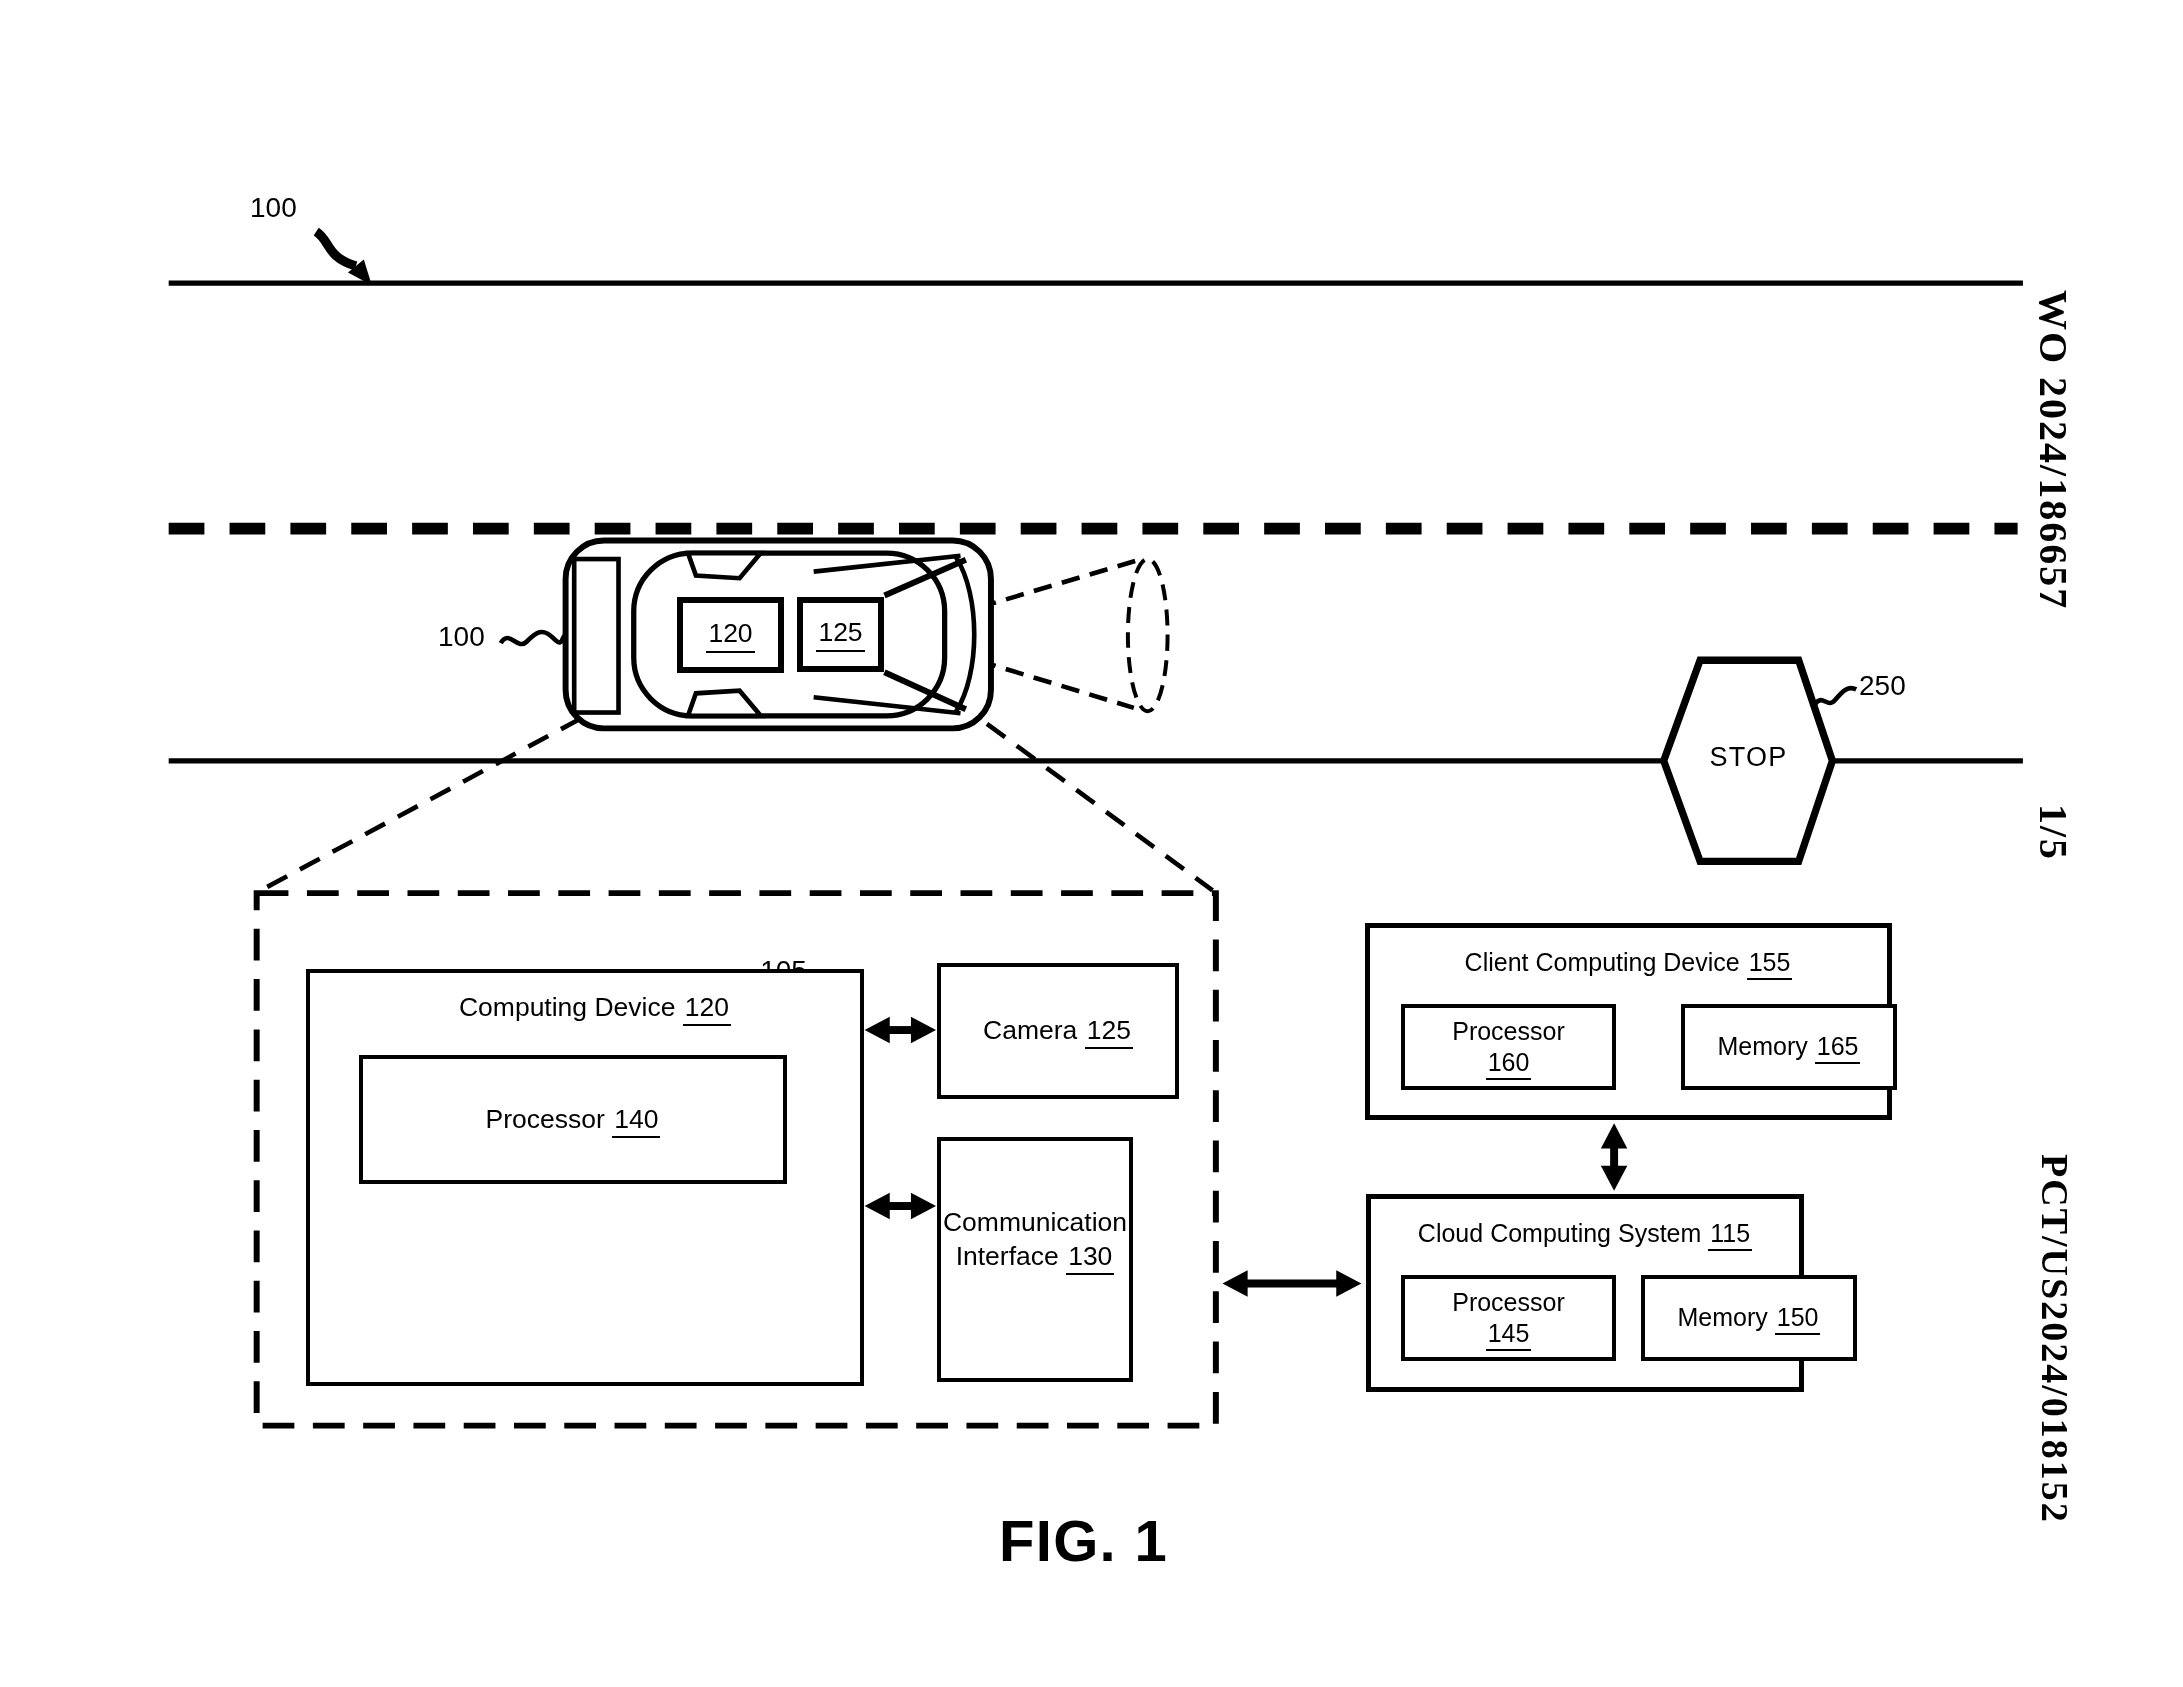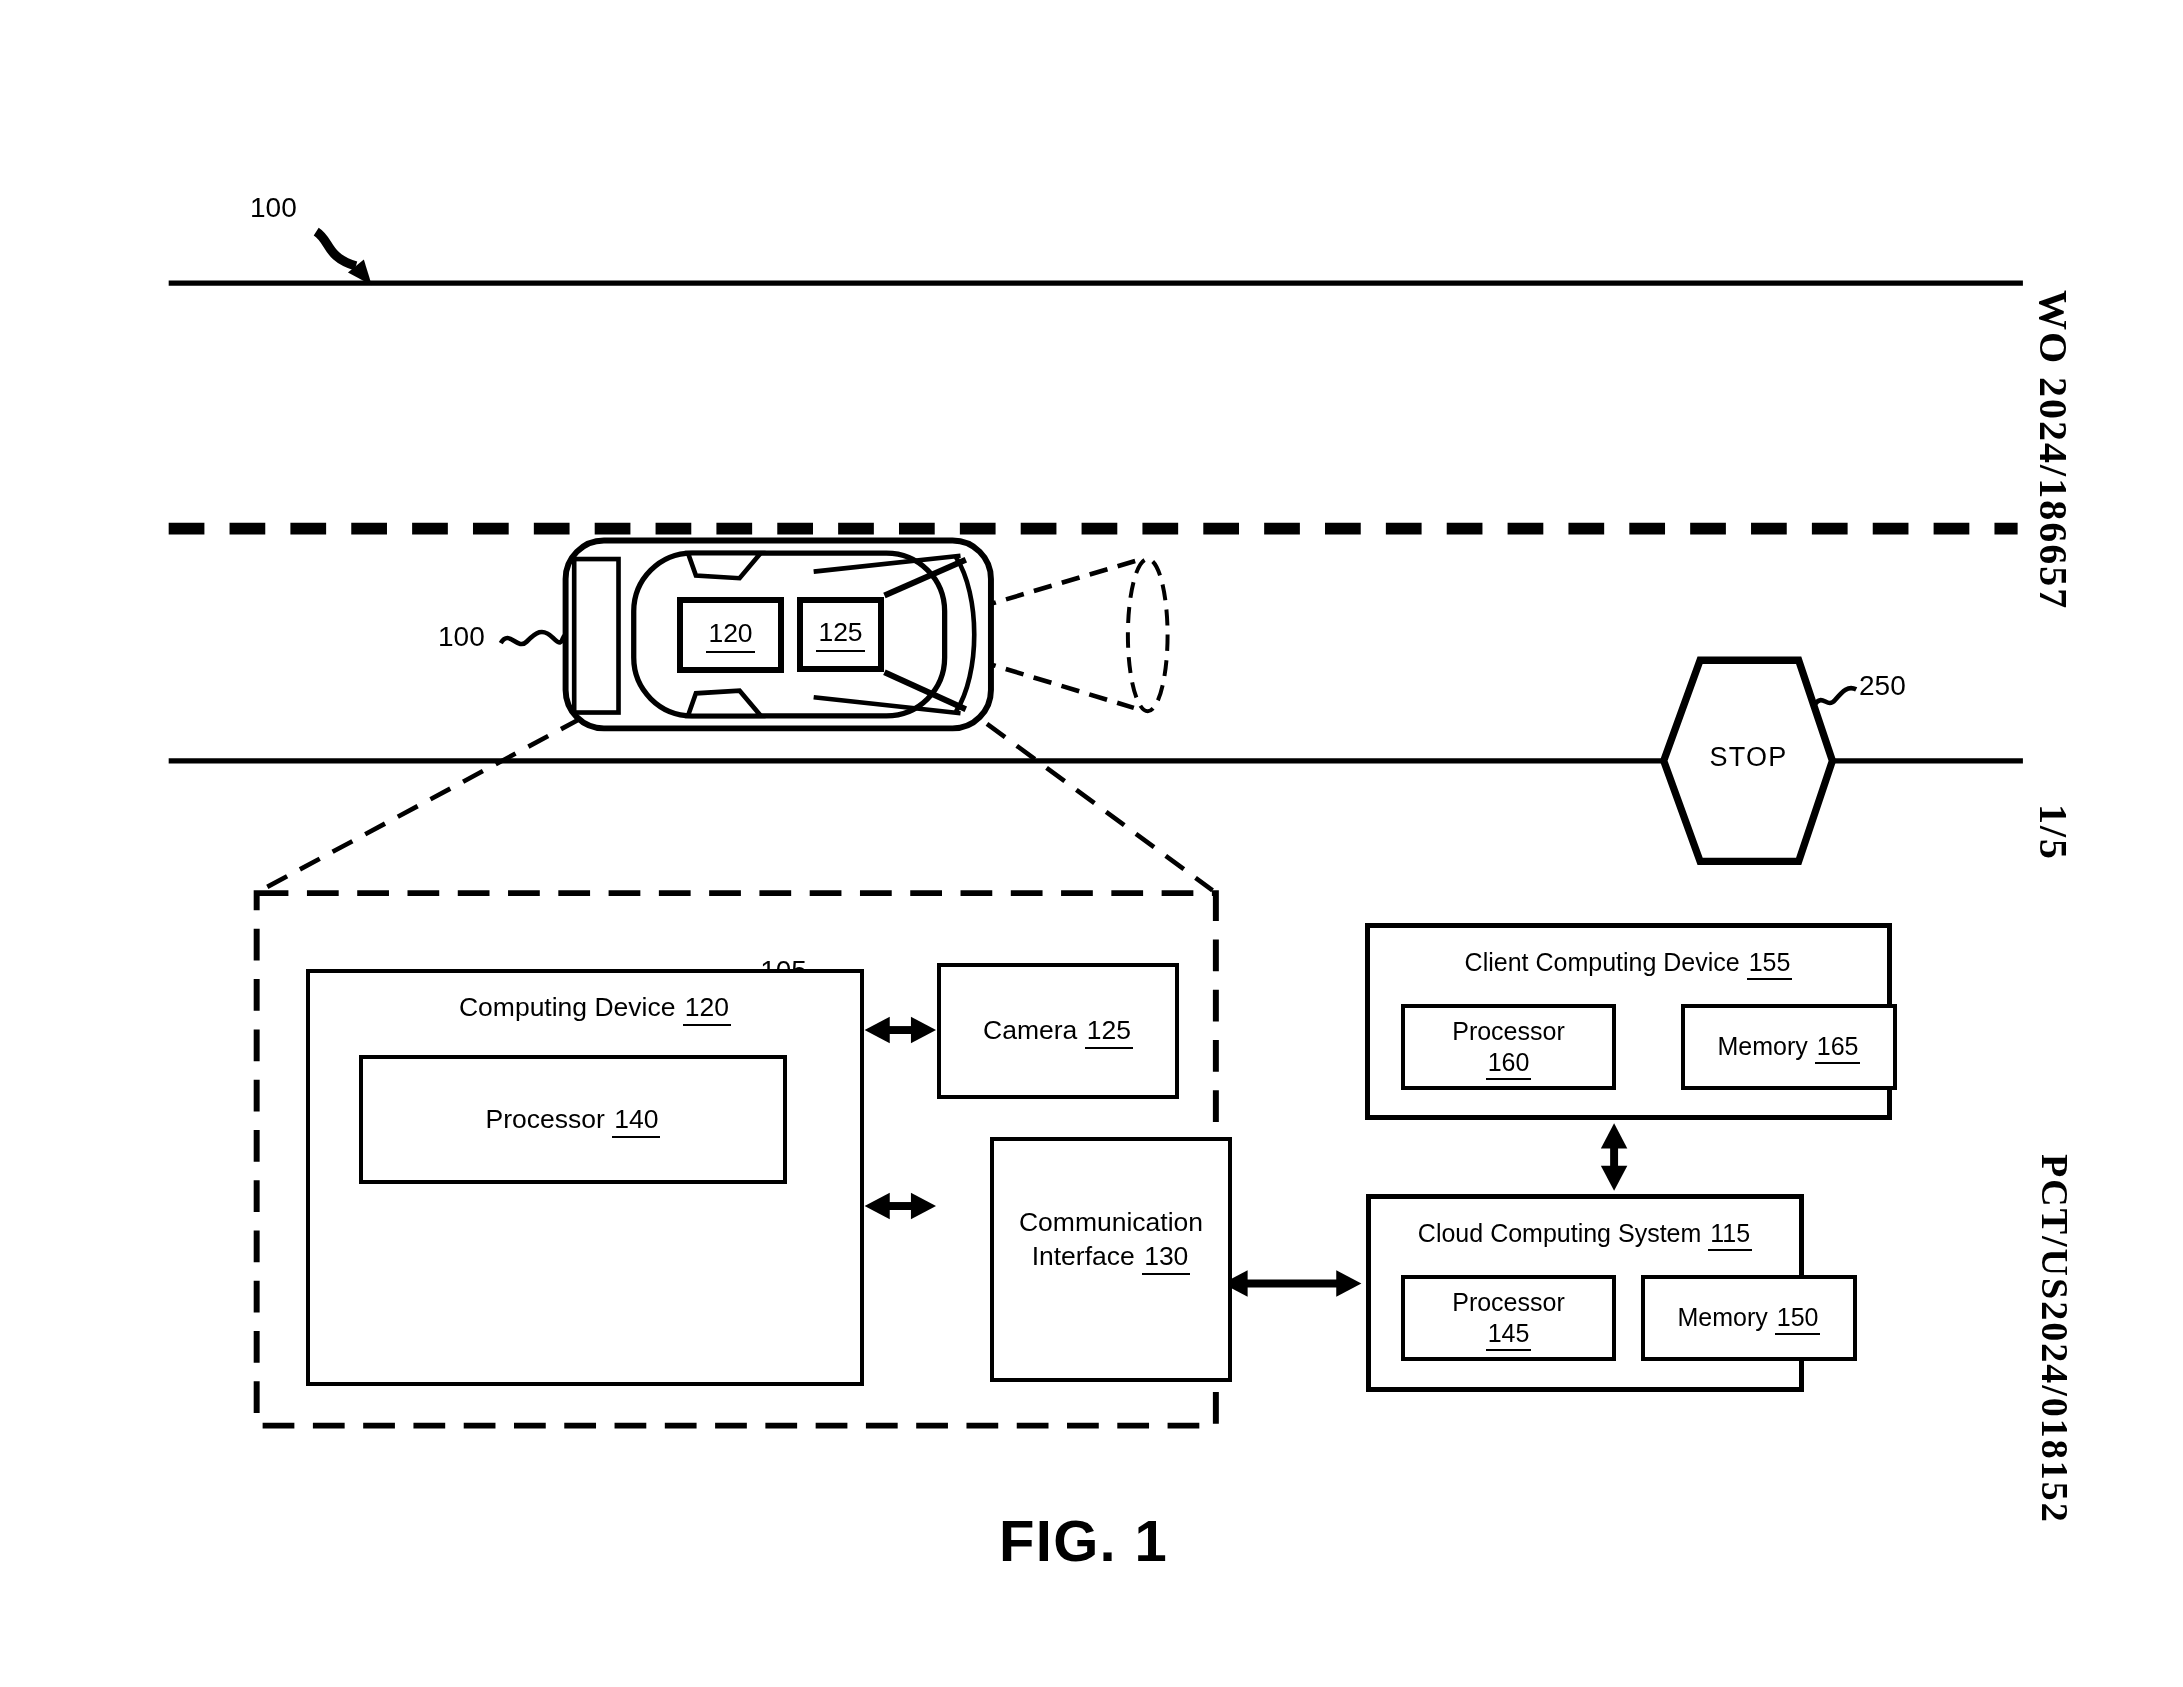--- a/index.html
+++ b/index.html
@@ -138,7 +138,7 @@
     </div>
   </div>
 
-  <div class="box" style="left:990px;top:1137px;width:242px;height:245px;">
+  <div class="box" style="left:937px;top:1137px;width:196px;height:245px;">
     <div class="vcenter lbl40" style="padding-bottom:40px;box-sizing:border-box;">
       <div>Communication</div>
       <div><span>Interface</span>

